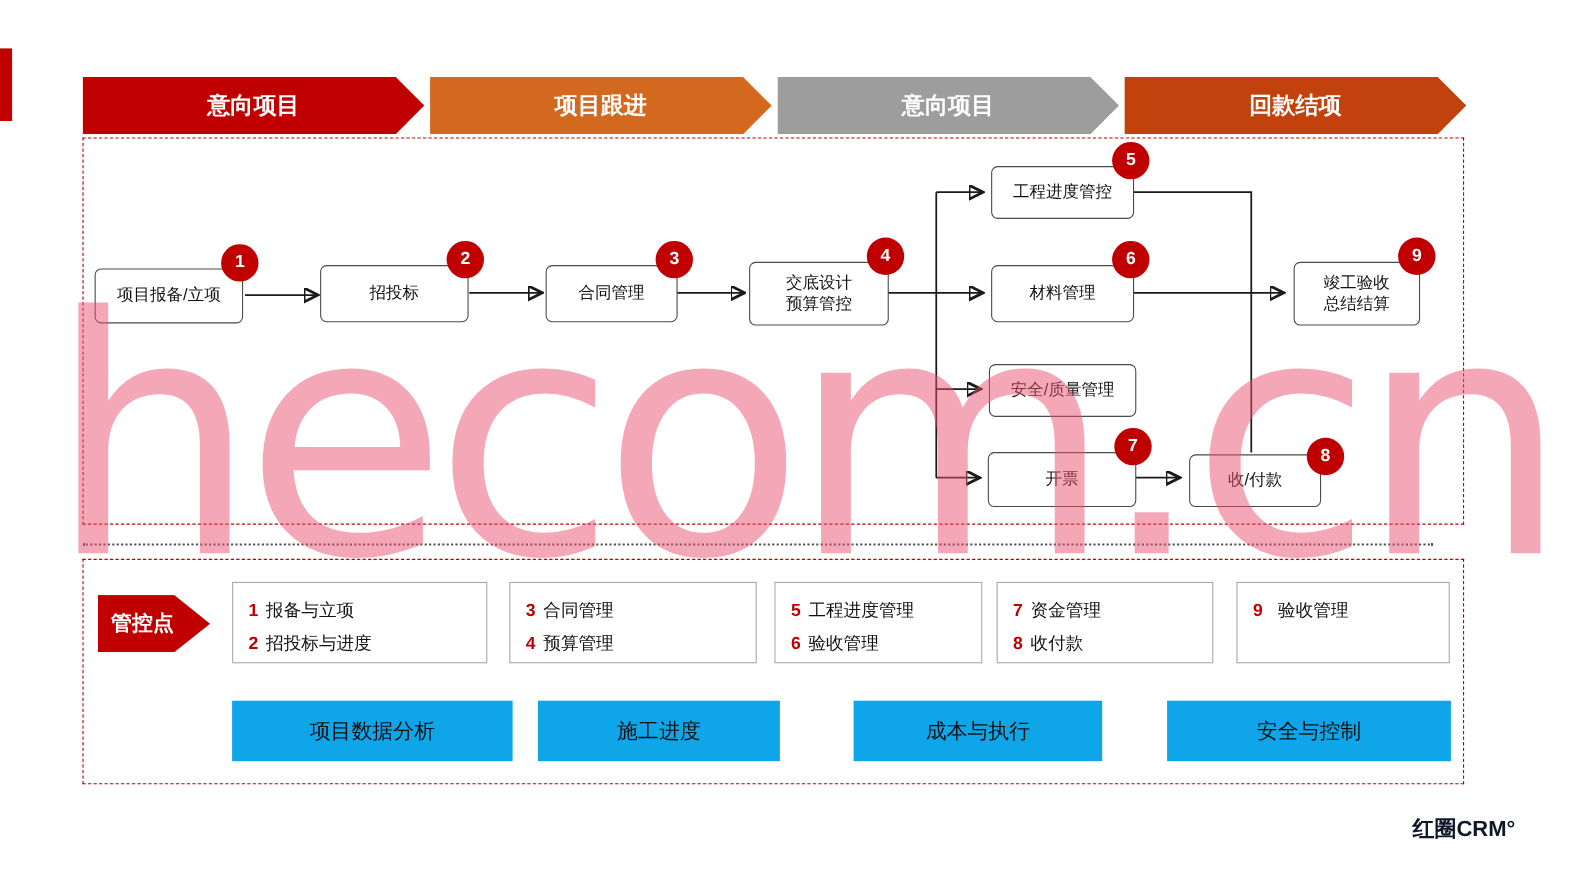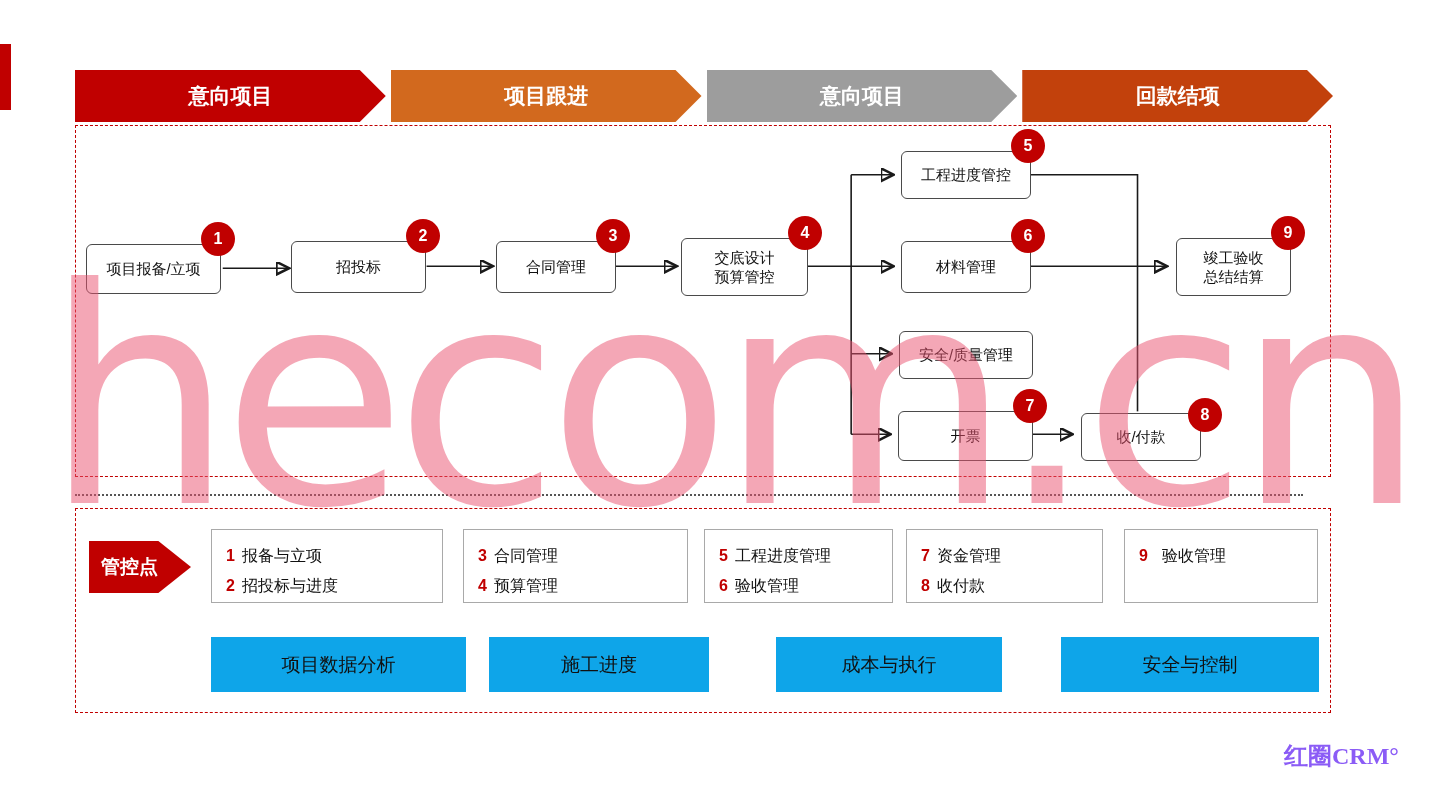--- a/index.html
+++ b/index.html
@@ -53,7 +53,7 @@
     letter-spacing:-12px; color:rgba(234,80,110,0.5);
     font-family:"DejaVu Sans",sans-serif; pointer-events:none; z-index:60; white-space:nowrap;
   }
-  .logo { position:absolute; left:1284px; top:740px; font-size:24px; font-weight:bold; color:#8b5cf6;font-family:Liberation Serif, serif; }
+  .logo { position:absolute; left:1284px; top:740px; font-size:20px; font-weight:bold; color:#0f172a; }
 </style>
 </head>
 <body>

